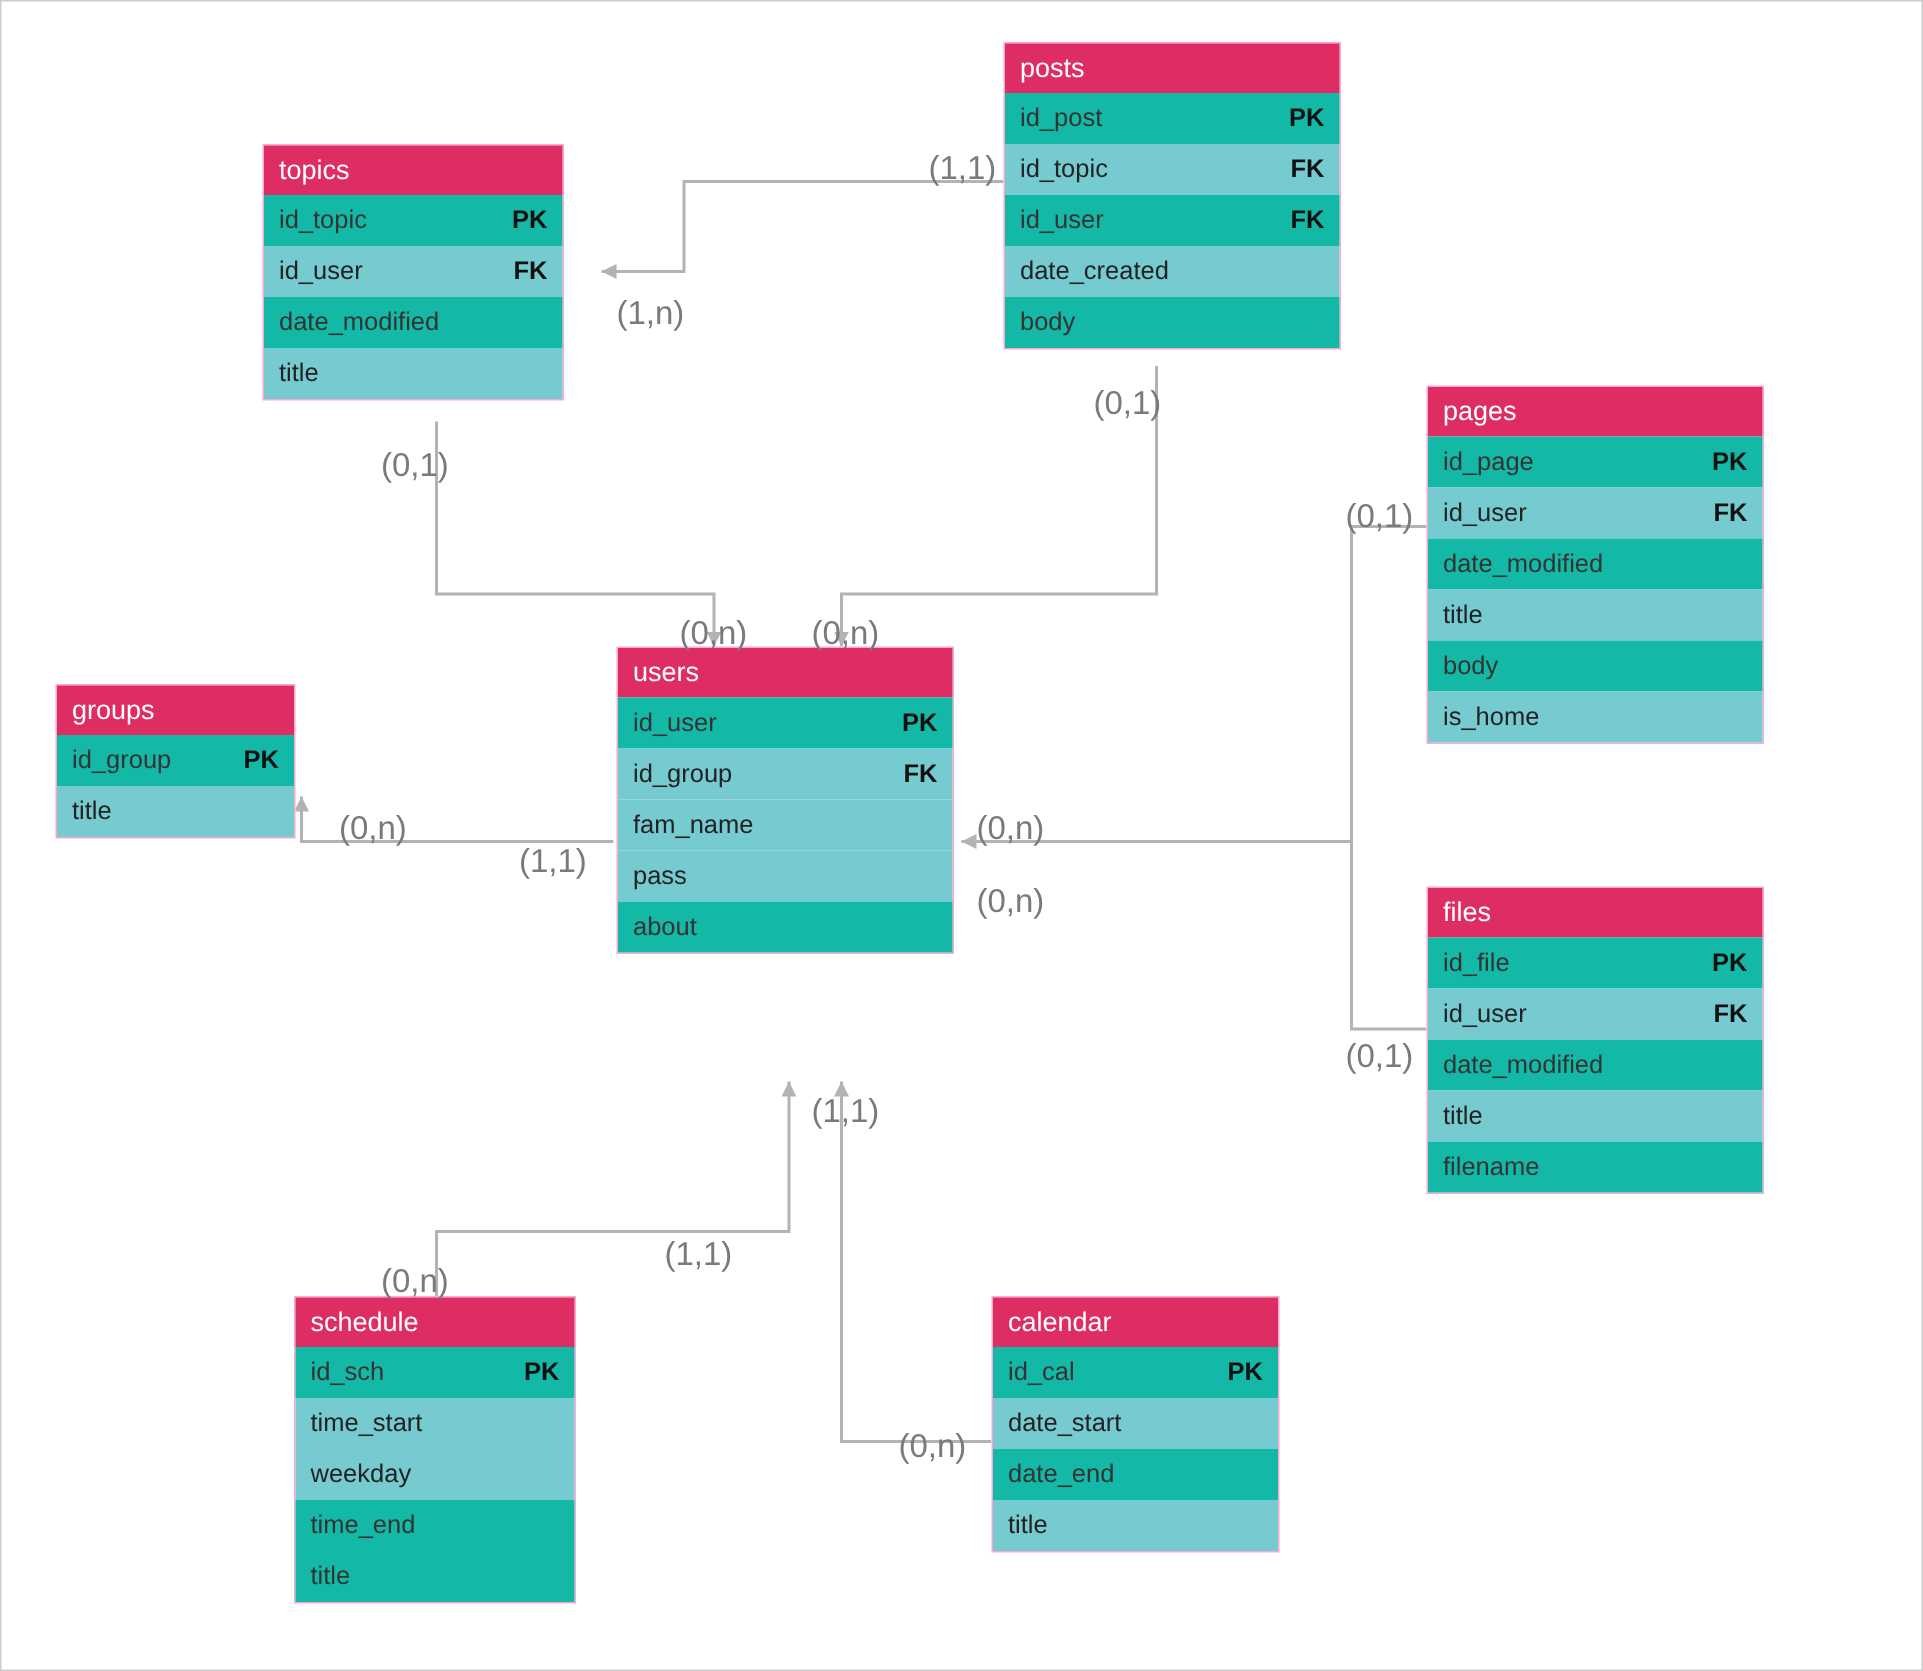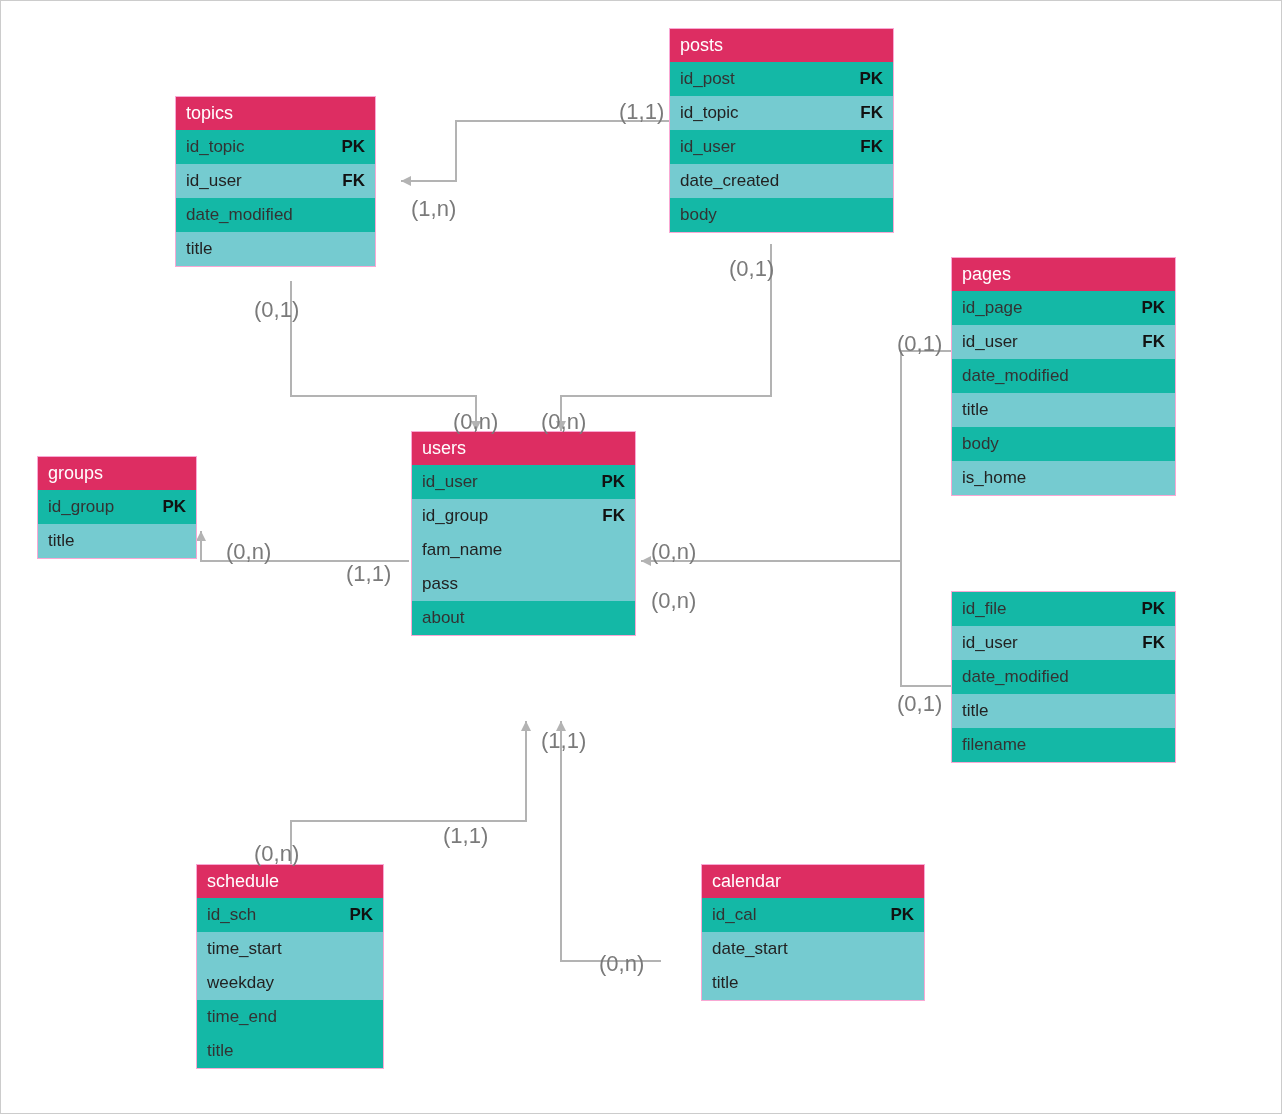--- a/index.html
+++ b/index.html
@@ -192,6 +192,7 @@
   </div>
 
   <div class="entity" style="left:950px; top:590px; width:225px;">
+    <div class="hdr"><span>files</span></div>
     <div class="row odd">
         <span>id_file</span>
         <span class="key">PK</span>

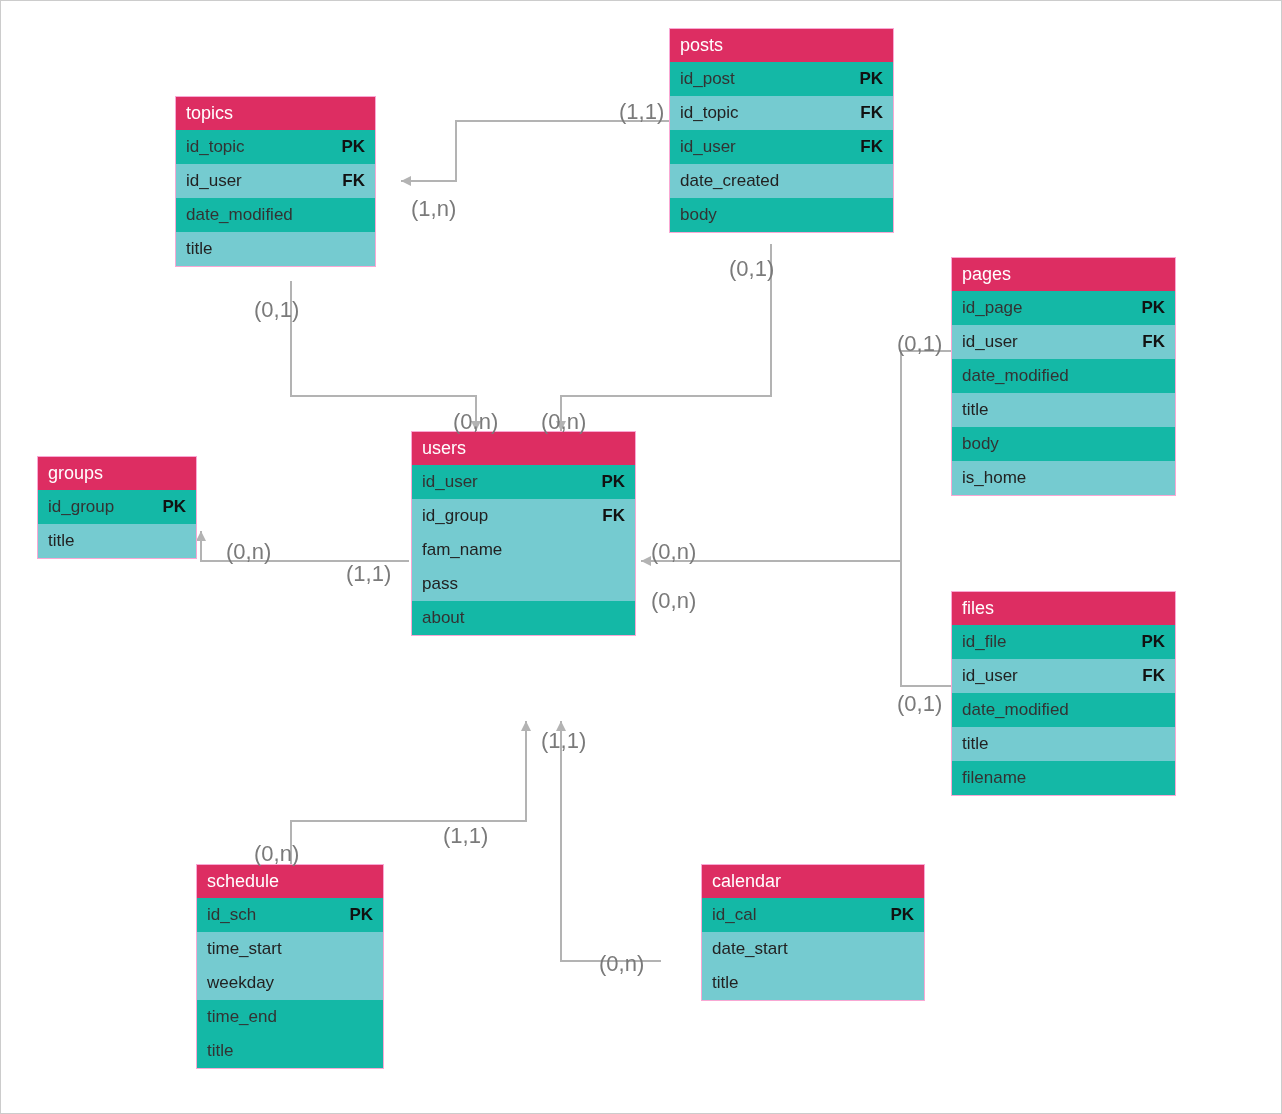--- a/index.html
+++ b/index.html
@@ -239,7 +239,7 @@
       </div>
   </div>
 
-  <div class="entity" style="left:660px; top:863px; width:224px;margin-left:40px;">
+  <div class="entity" style="left:660px; top:863px; width:192px;">
     <div class="hdr"><span>calendar</span></div>
     <div class="row odd">
         <span>id_cal</span>

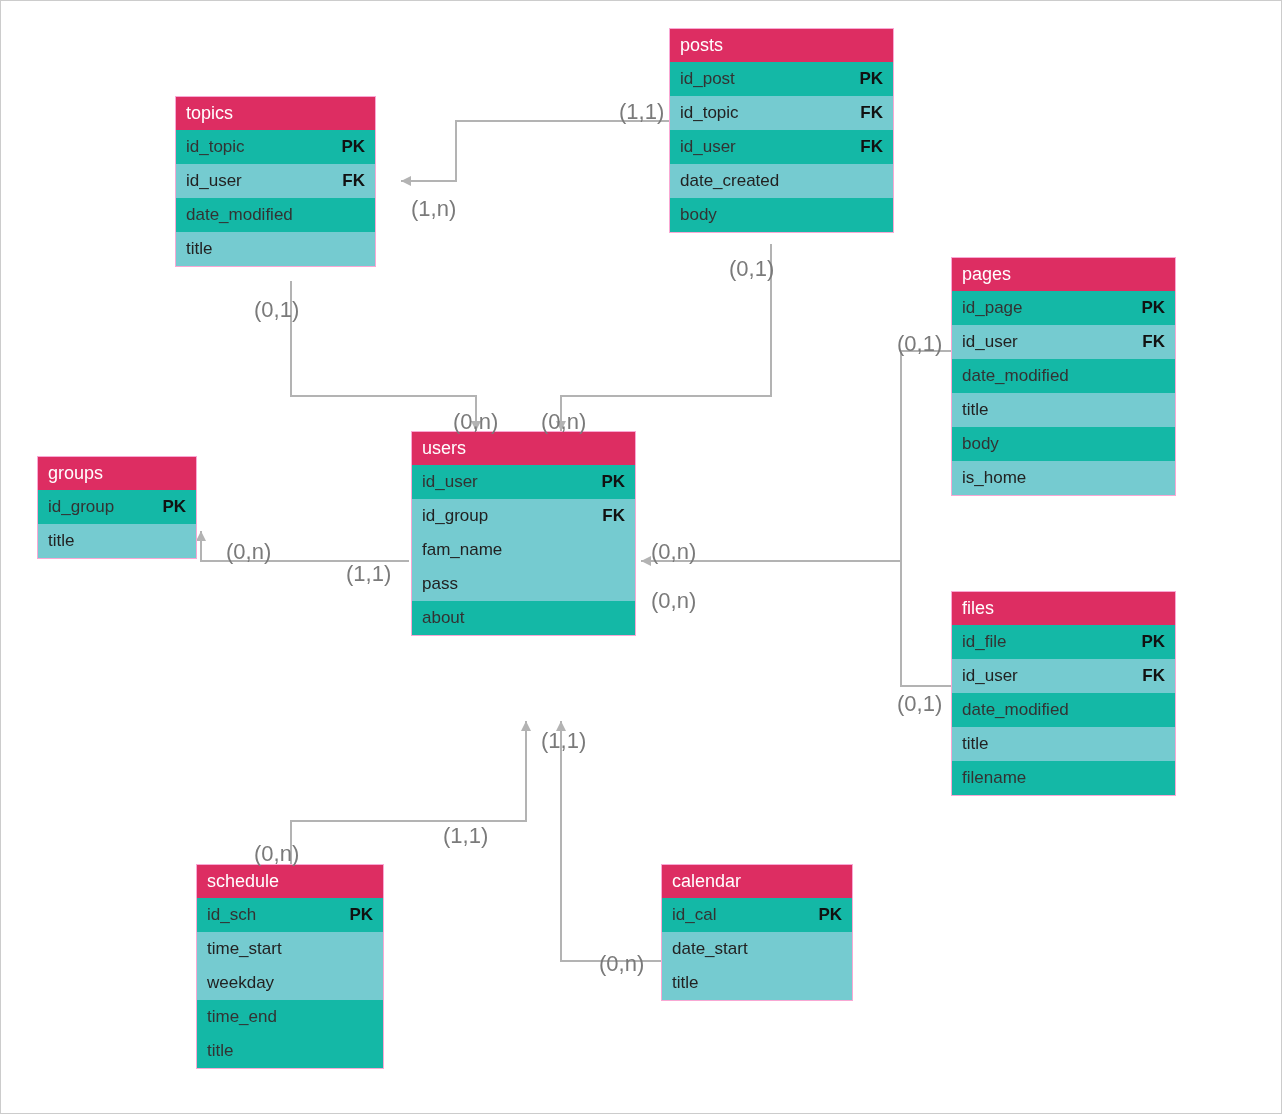--- a/index.html
+++ b/index.html
@@ -247,6 +247,10 @@
       </div>
     <div class="row even">
         <span>date_start</span>
+        <span class="key"></span>
+      </div>
+    <div class="row odd">
+        <span>date_end</span>
         <span class="key"></span>
       </div>
     <div class="row even">

